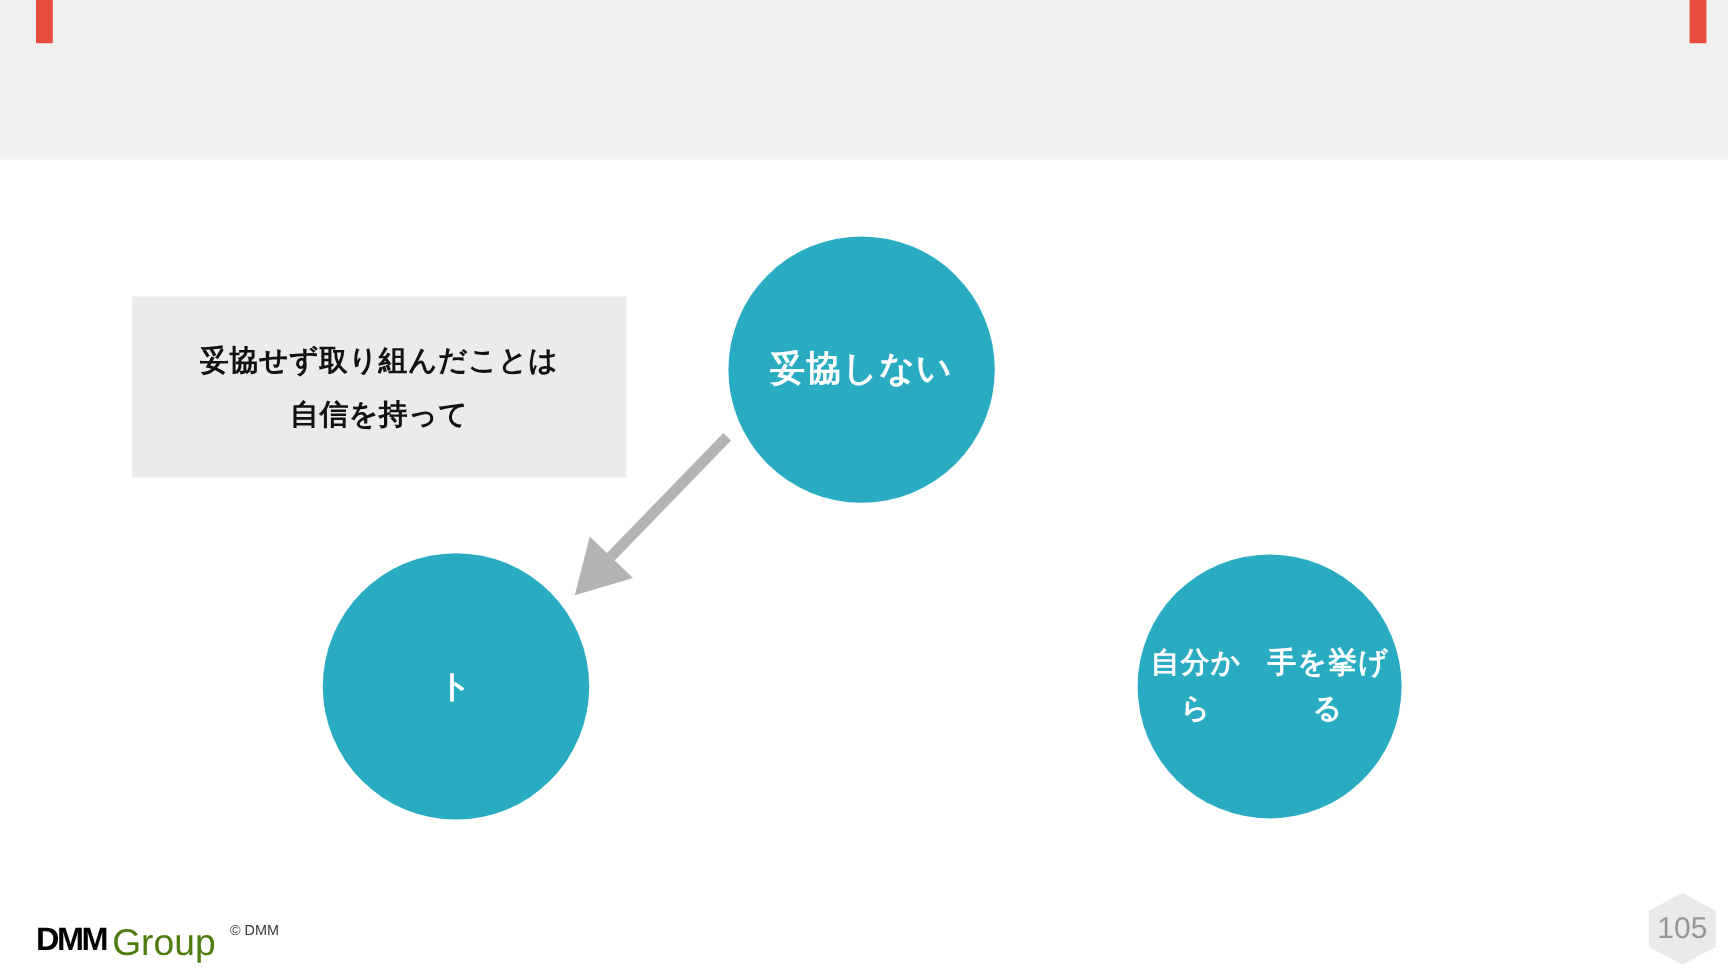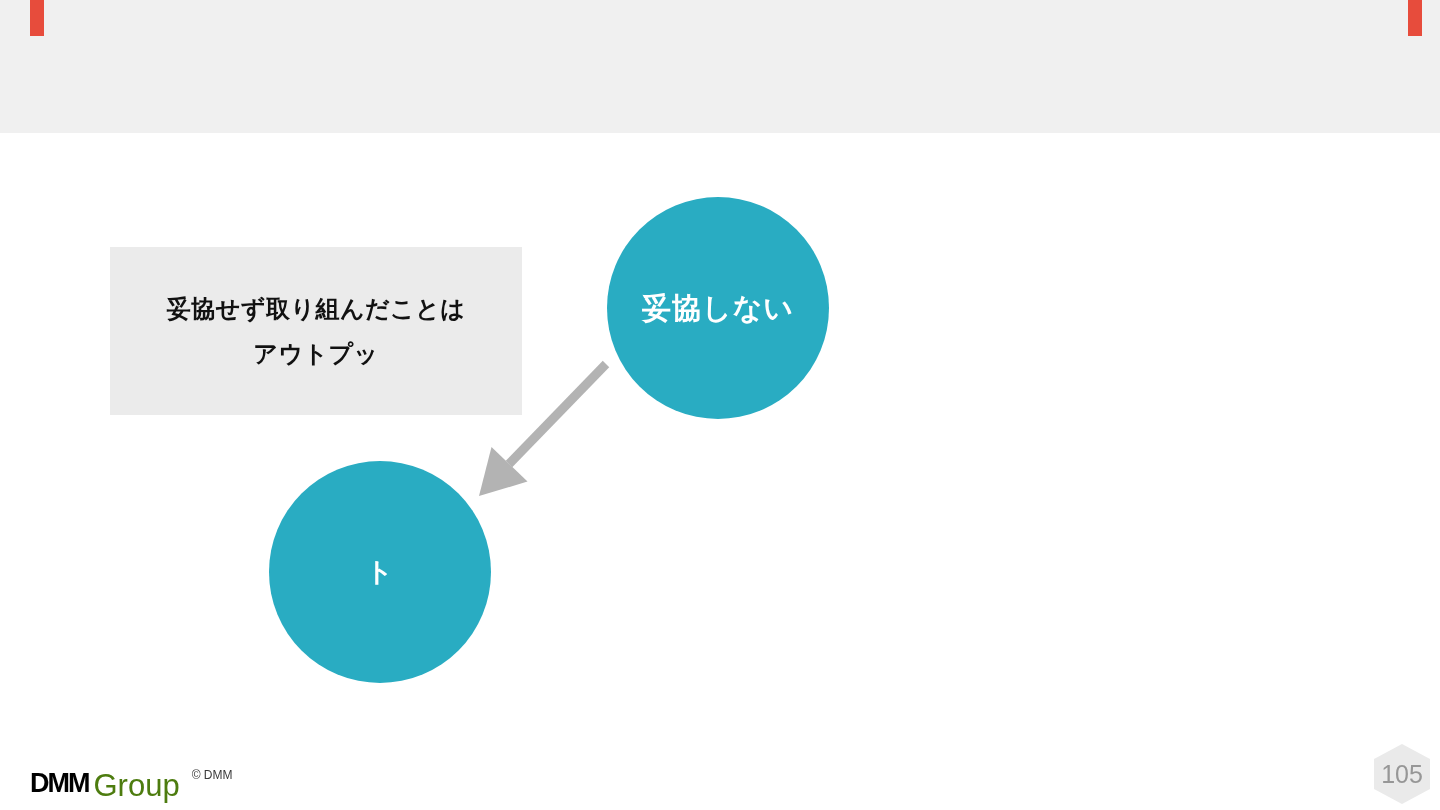--- a/index.html
+++ b/index.html
@@ -45,7 +45,7 @@
   .corner-accent.right{left:1408px;}
   .note-box{
     position:absolute;left:110px;top:247px;
-    width:412px;height:168px;
+    width:412px;height:151px;
     background:var(--box-bg);
     display:flex;flex-direction:column;
     align-items:center;justify-content:center;

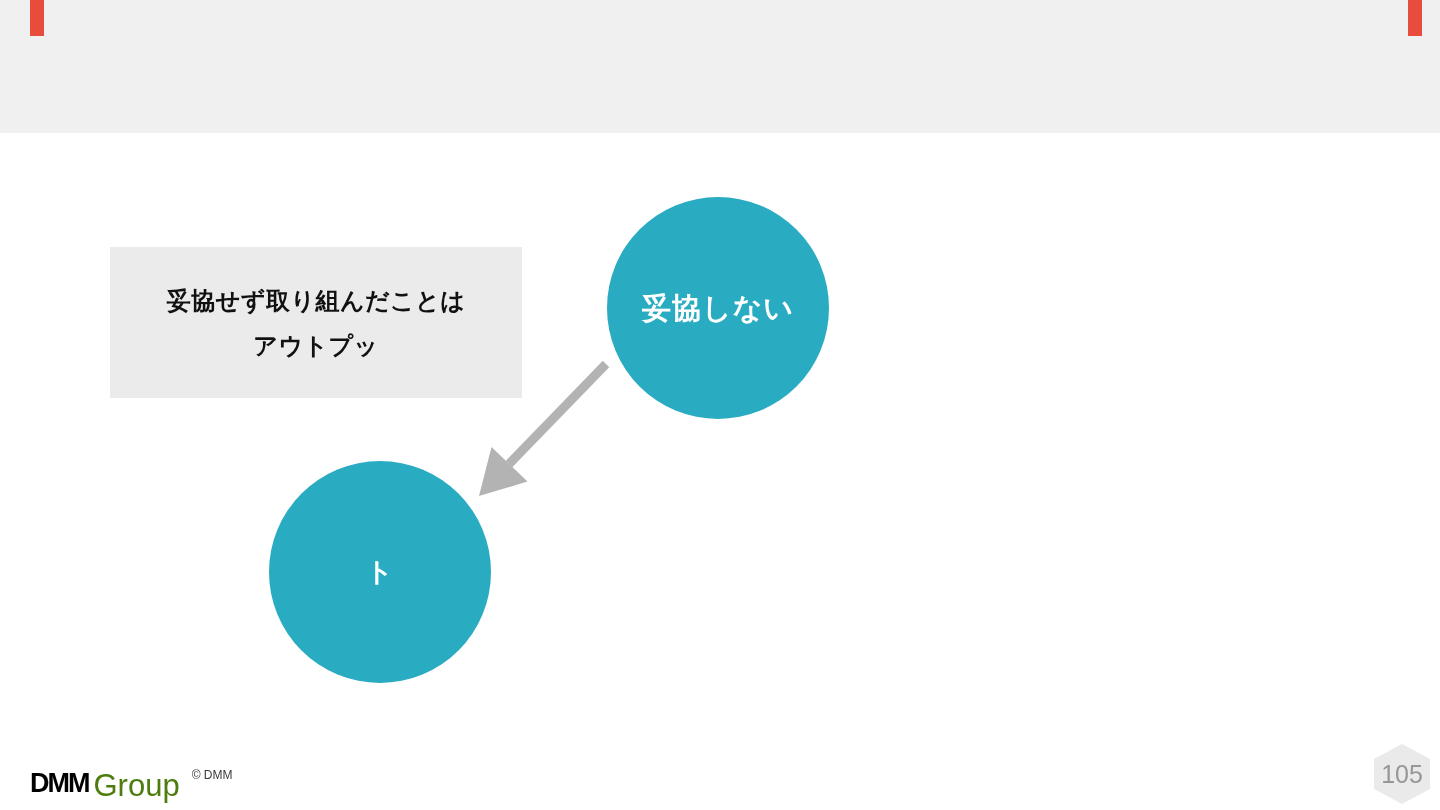--- a/index.html
+++ b/index.html
@@ -130,7 +130,7 @@
 
   <div class="note-box">
     <div class="note-line">妥協せず取り組んだことは</div>
-    <div class="note-line">アウトプッ</div>
+    <div class="note-line">自信を持って</div>
   </div>
 
   <svg class="arrow-svg" viewBox="0 0 1440 810" xmlns="http://www.w3.org/2000/svg">

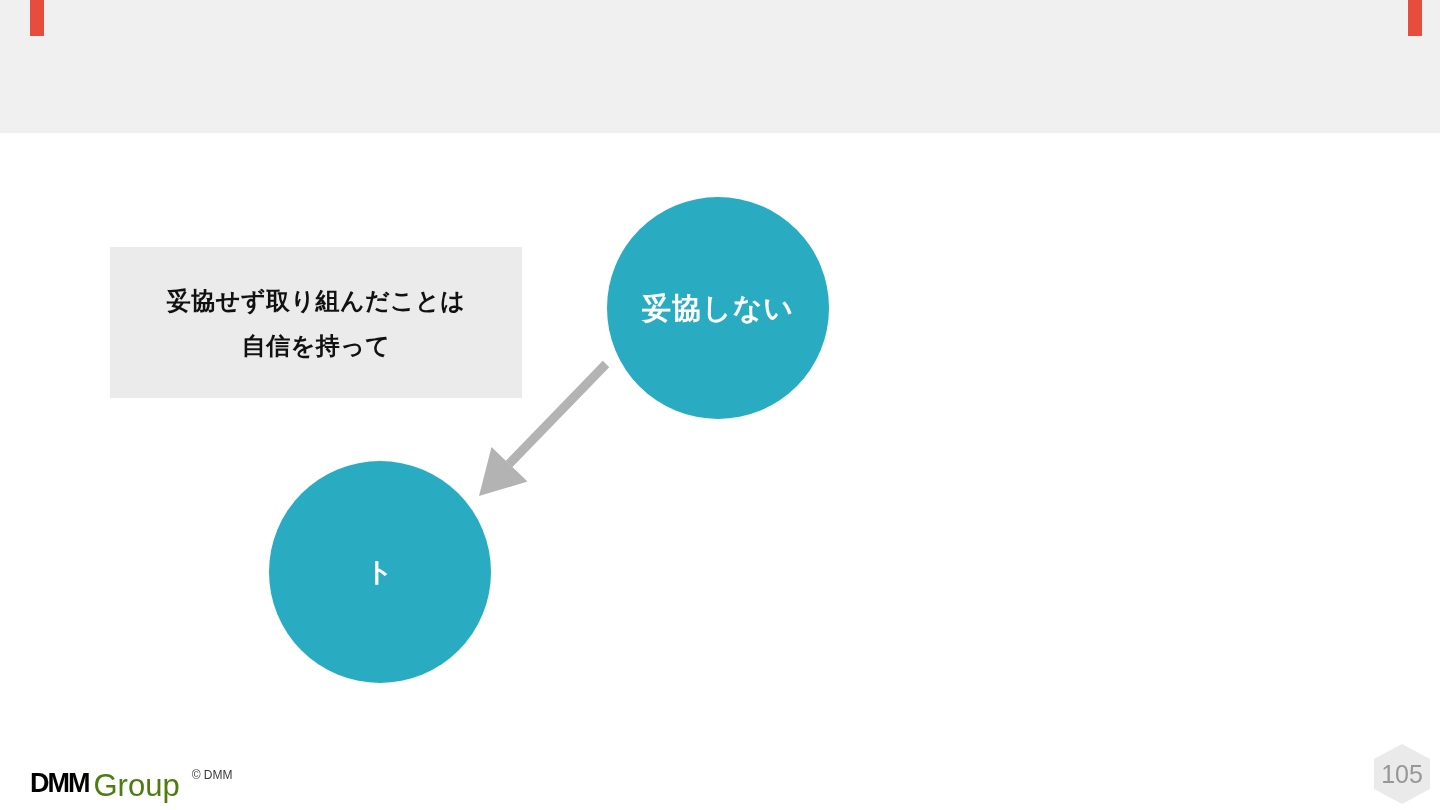--- a/index.html
+++ b/index.html
@@ -147,6 +147,10 @@
     <div class="line">ト</div>
   </div>
 
+  <div class="circle raise-hand">
+    <div class="line">自分から</div>
+    <div class="line">手を挙げる</div>
+  </div>
 
   <div class="footer">
     <span class="logo-dmm">DMM</span>

